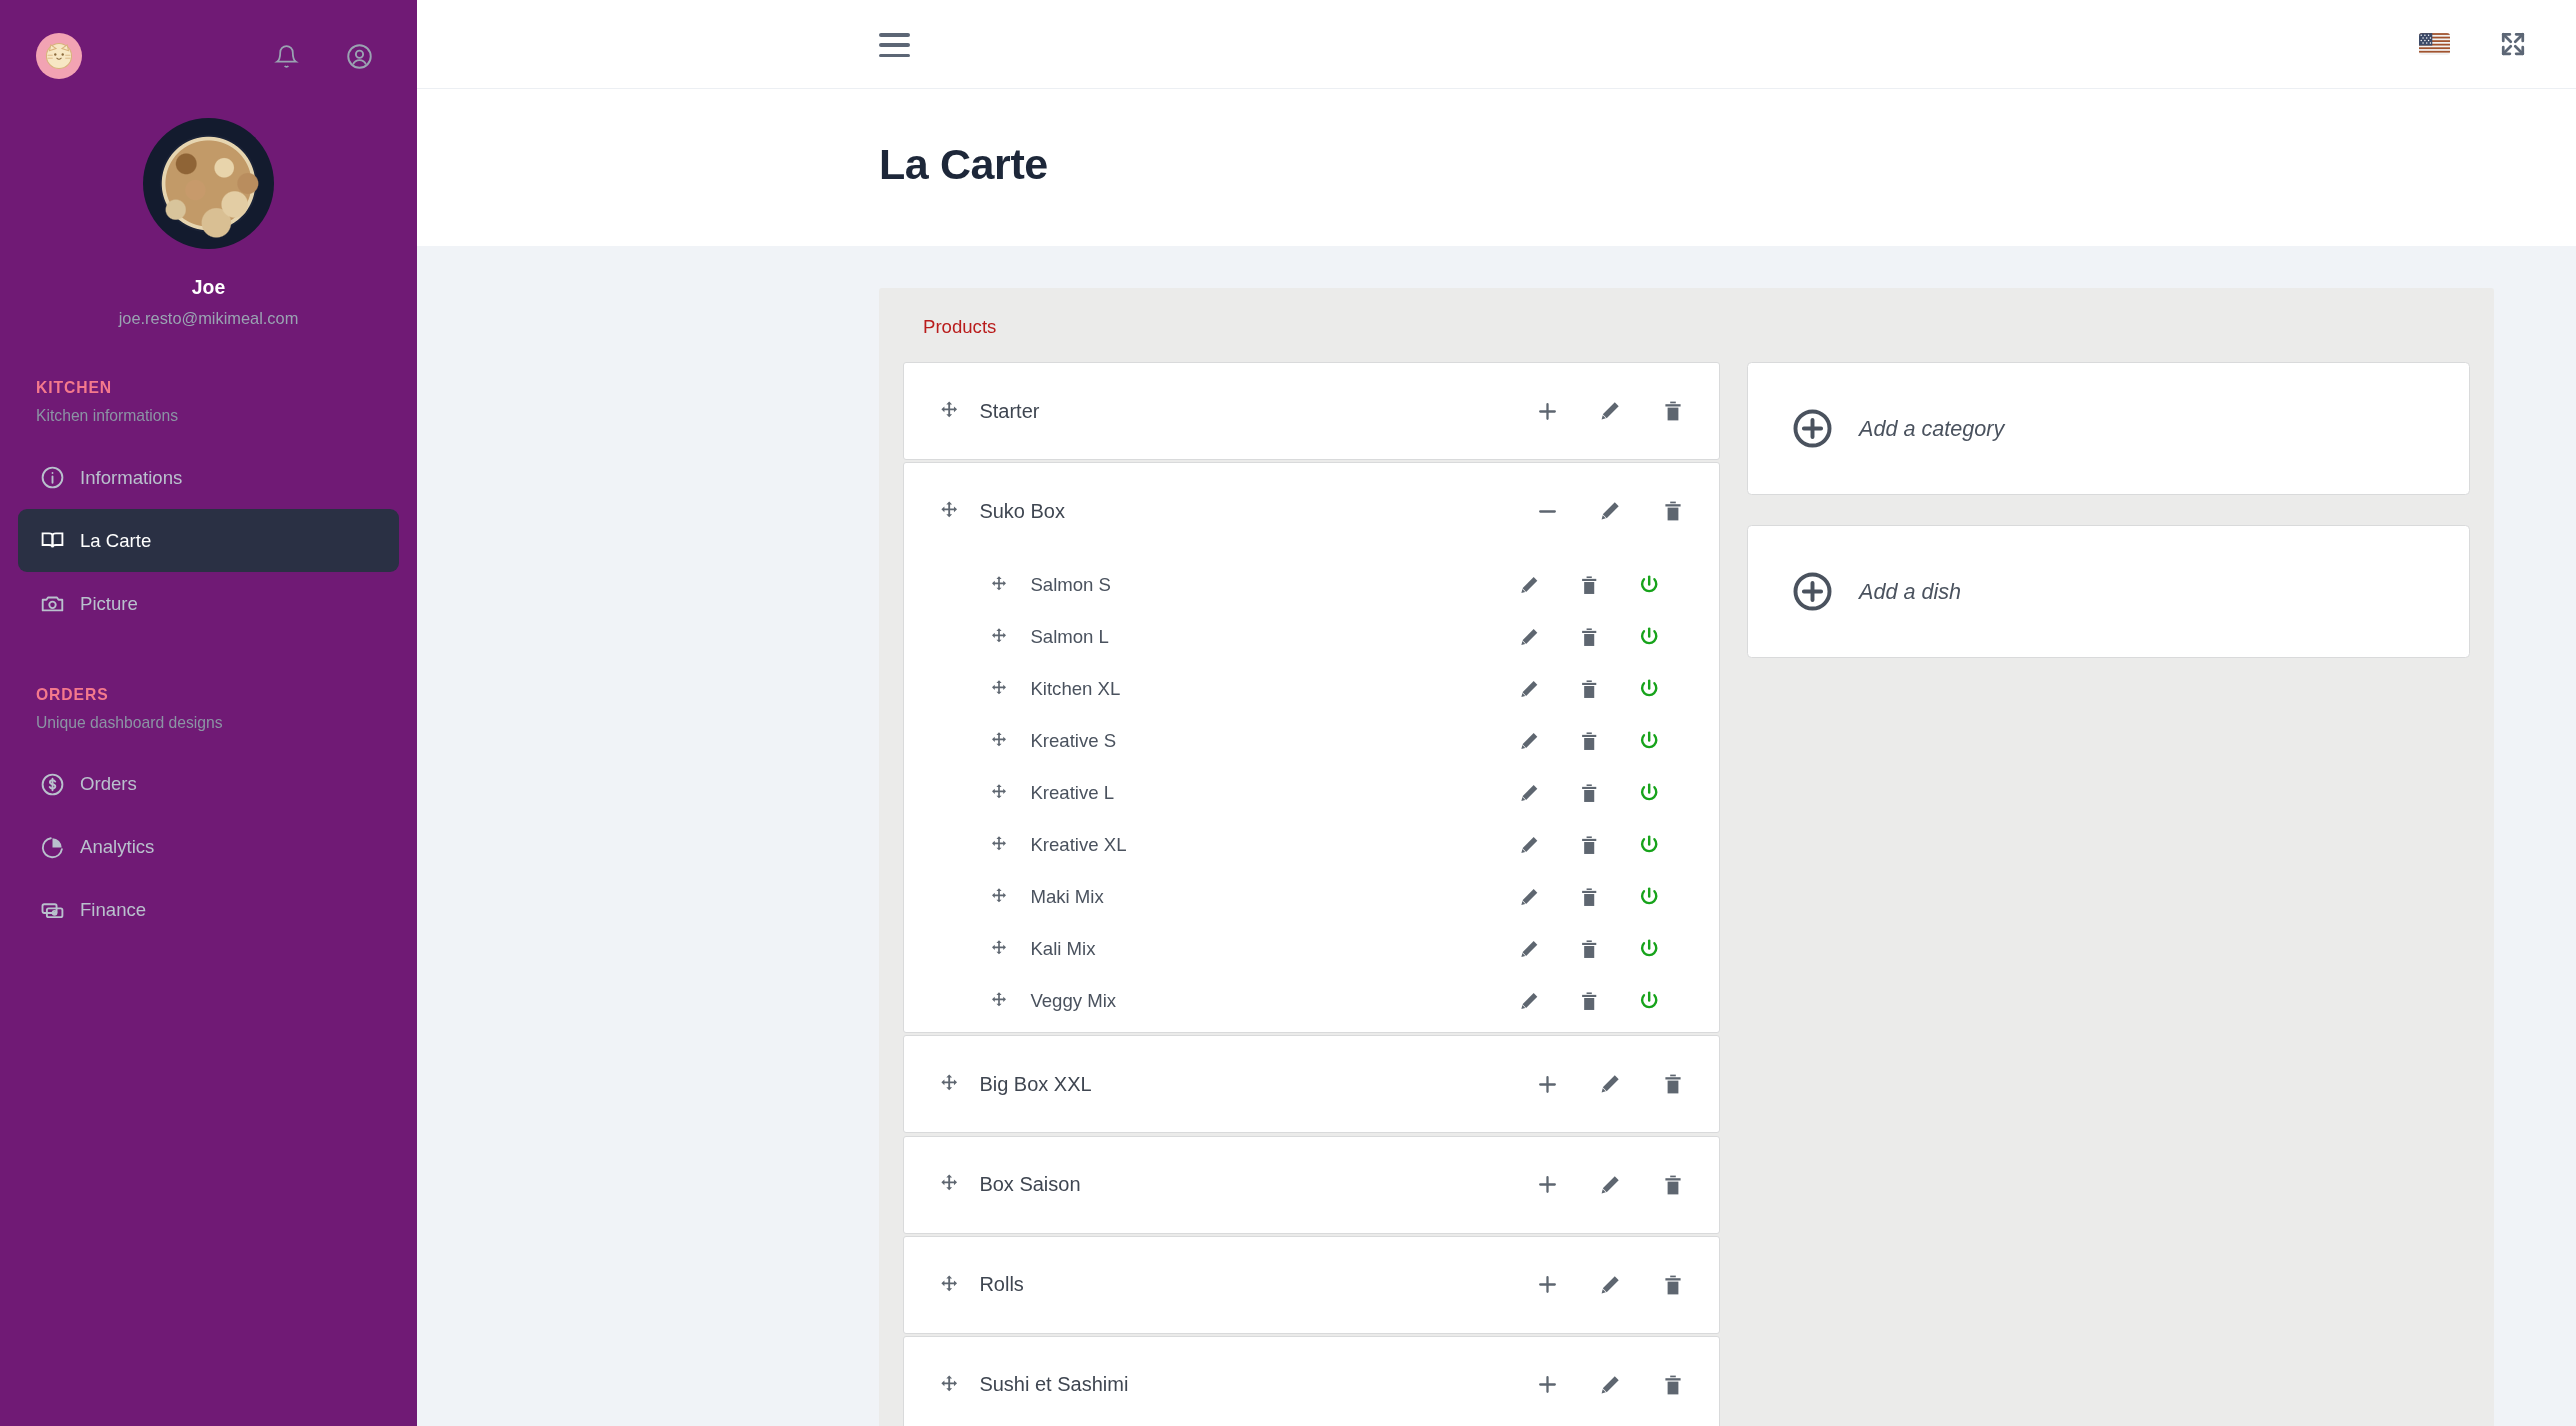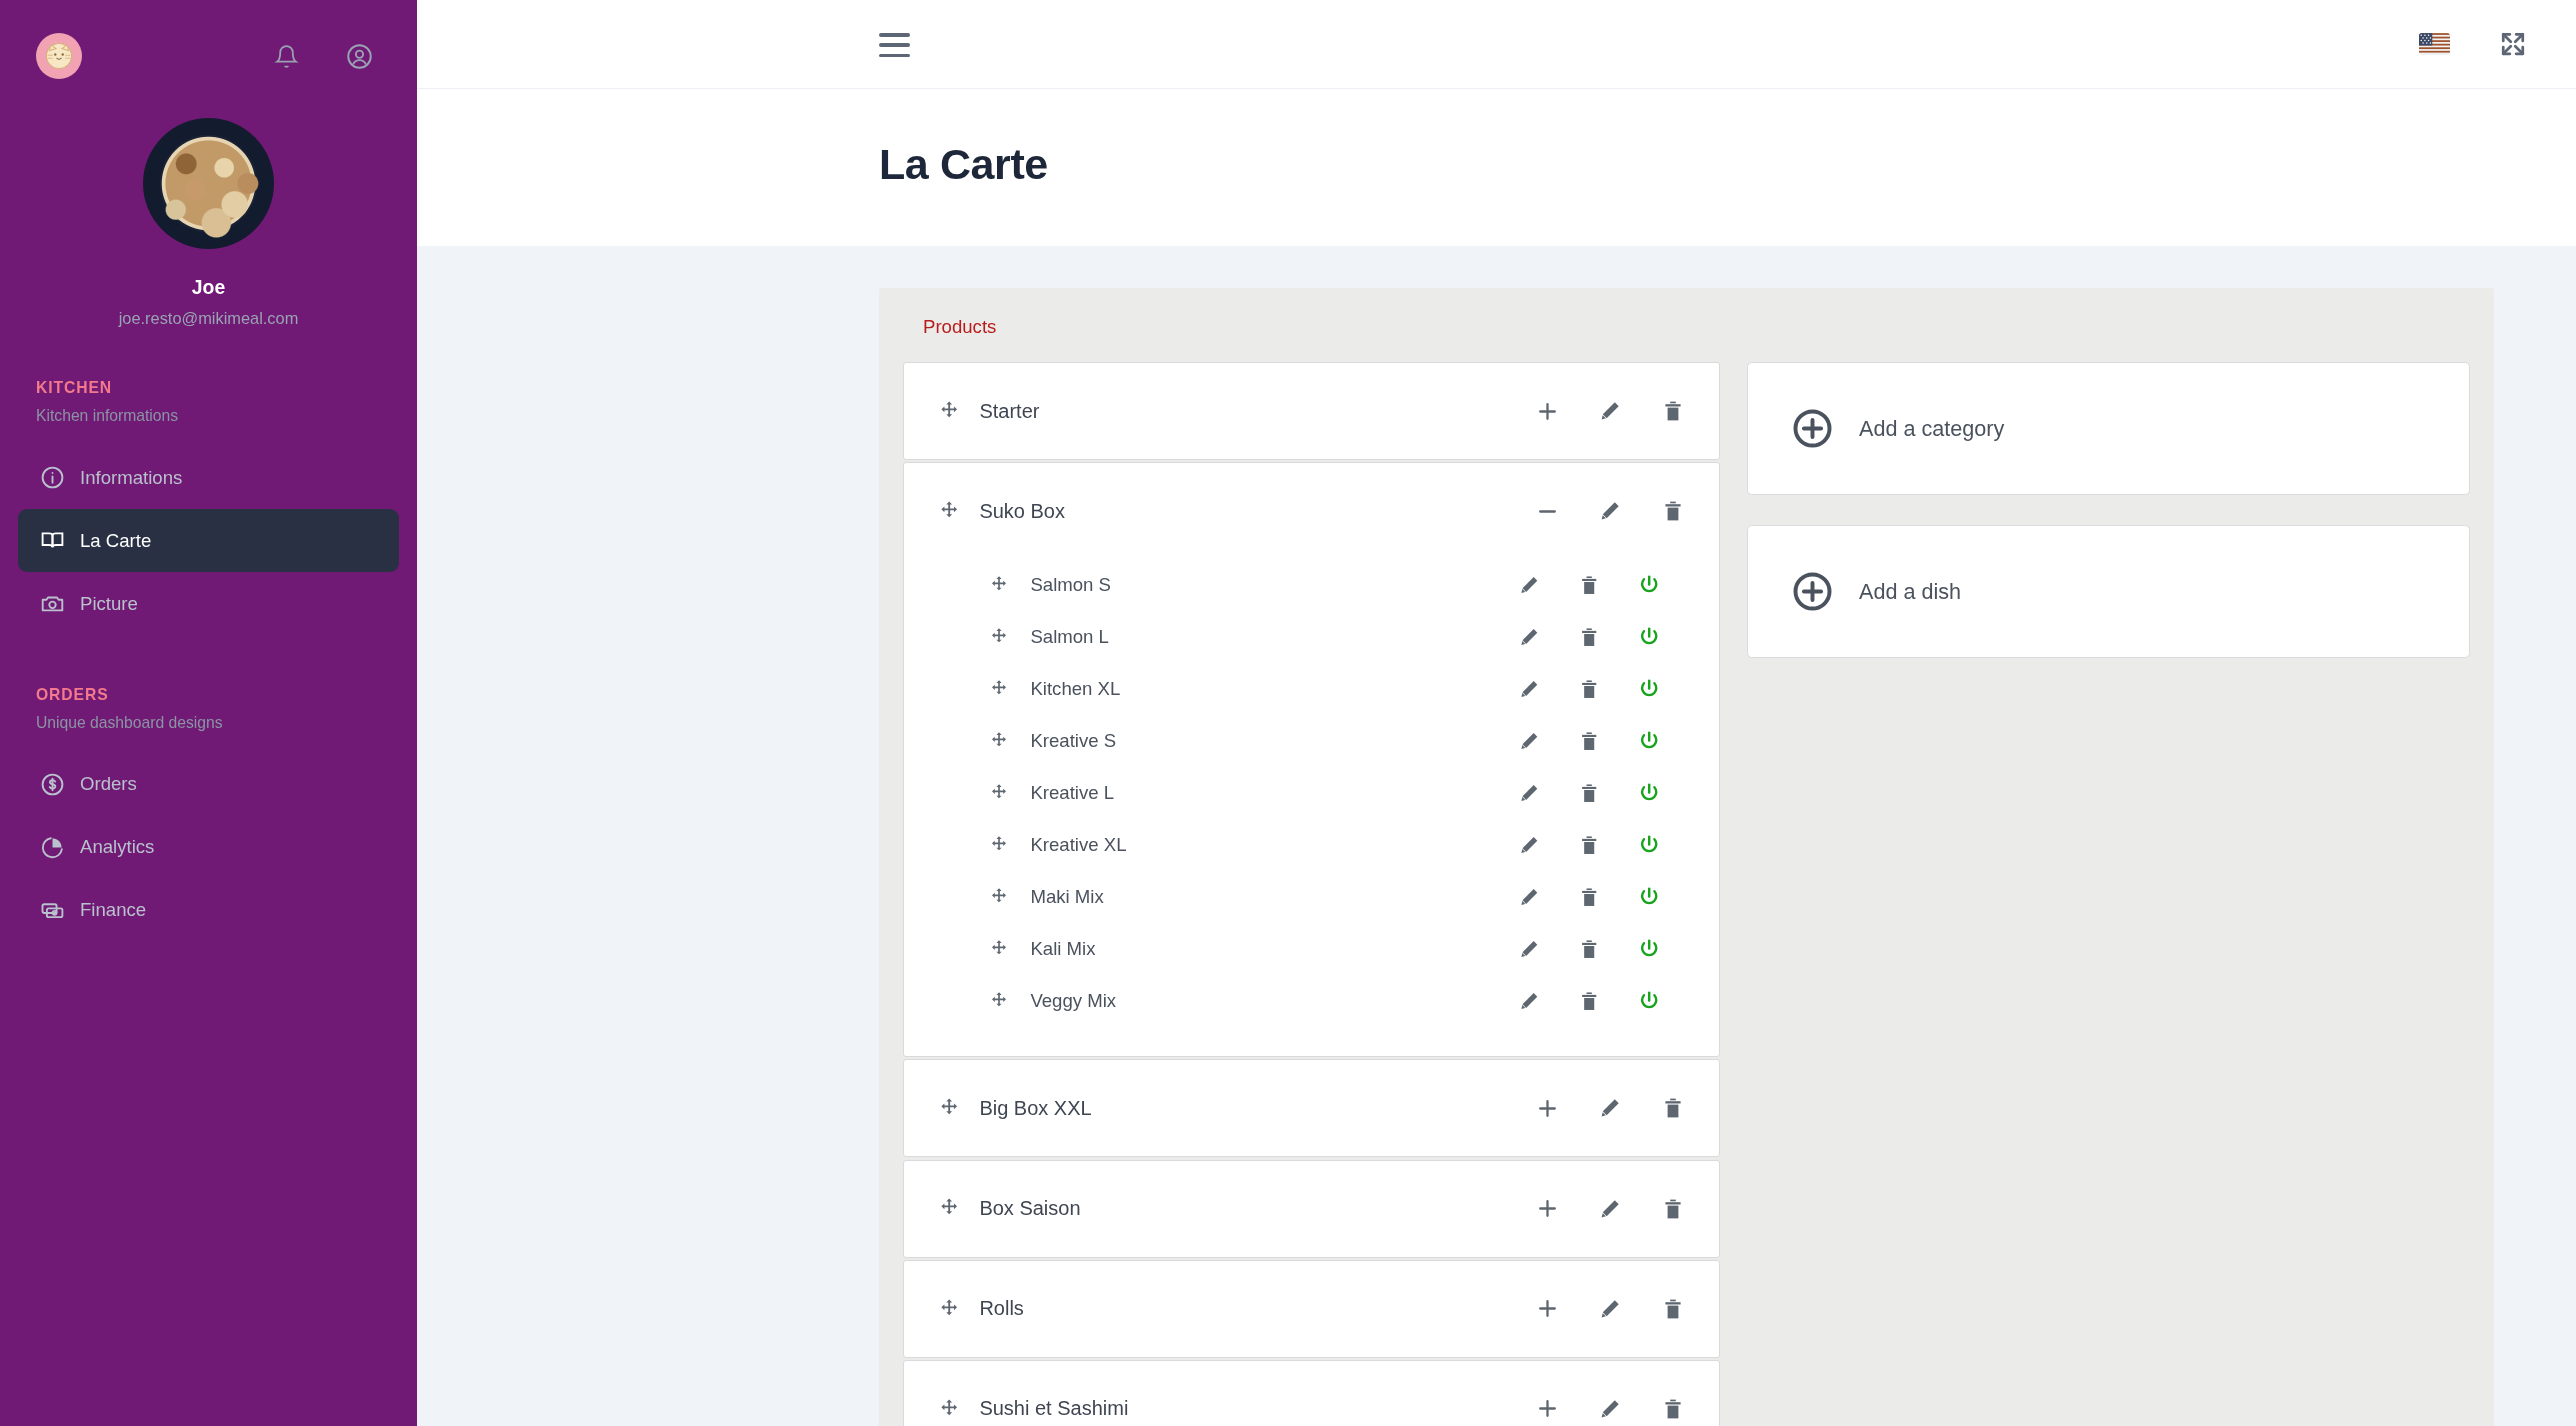--- a/index.html
+++ b/index.html
@@ -142,7 +142,7 @@
   .add-card {
     background:#ffffff; border:0.7px solid #d9dadb; border-radius: 4.5px;
     height: 133px; display:flex; align-items:center; gap: 25px;
-    padding: 0 43px; margin-bottom: 30px;
+    padding: 0 43px; margin-bottom: 30px; font-style: italic;
   }
   .add-ico { width: 43px; height: 43px; flex:0 0 43px; }
   .add-ico svg { stroke:#4a525e; fill:none; stroke-width:2.2; }

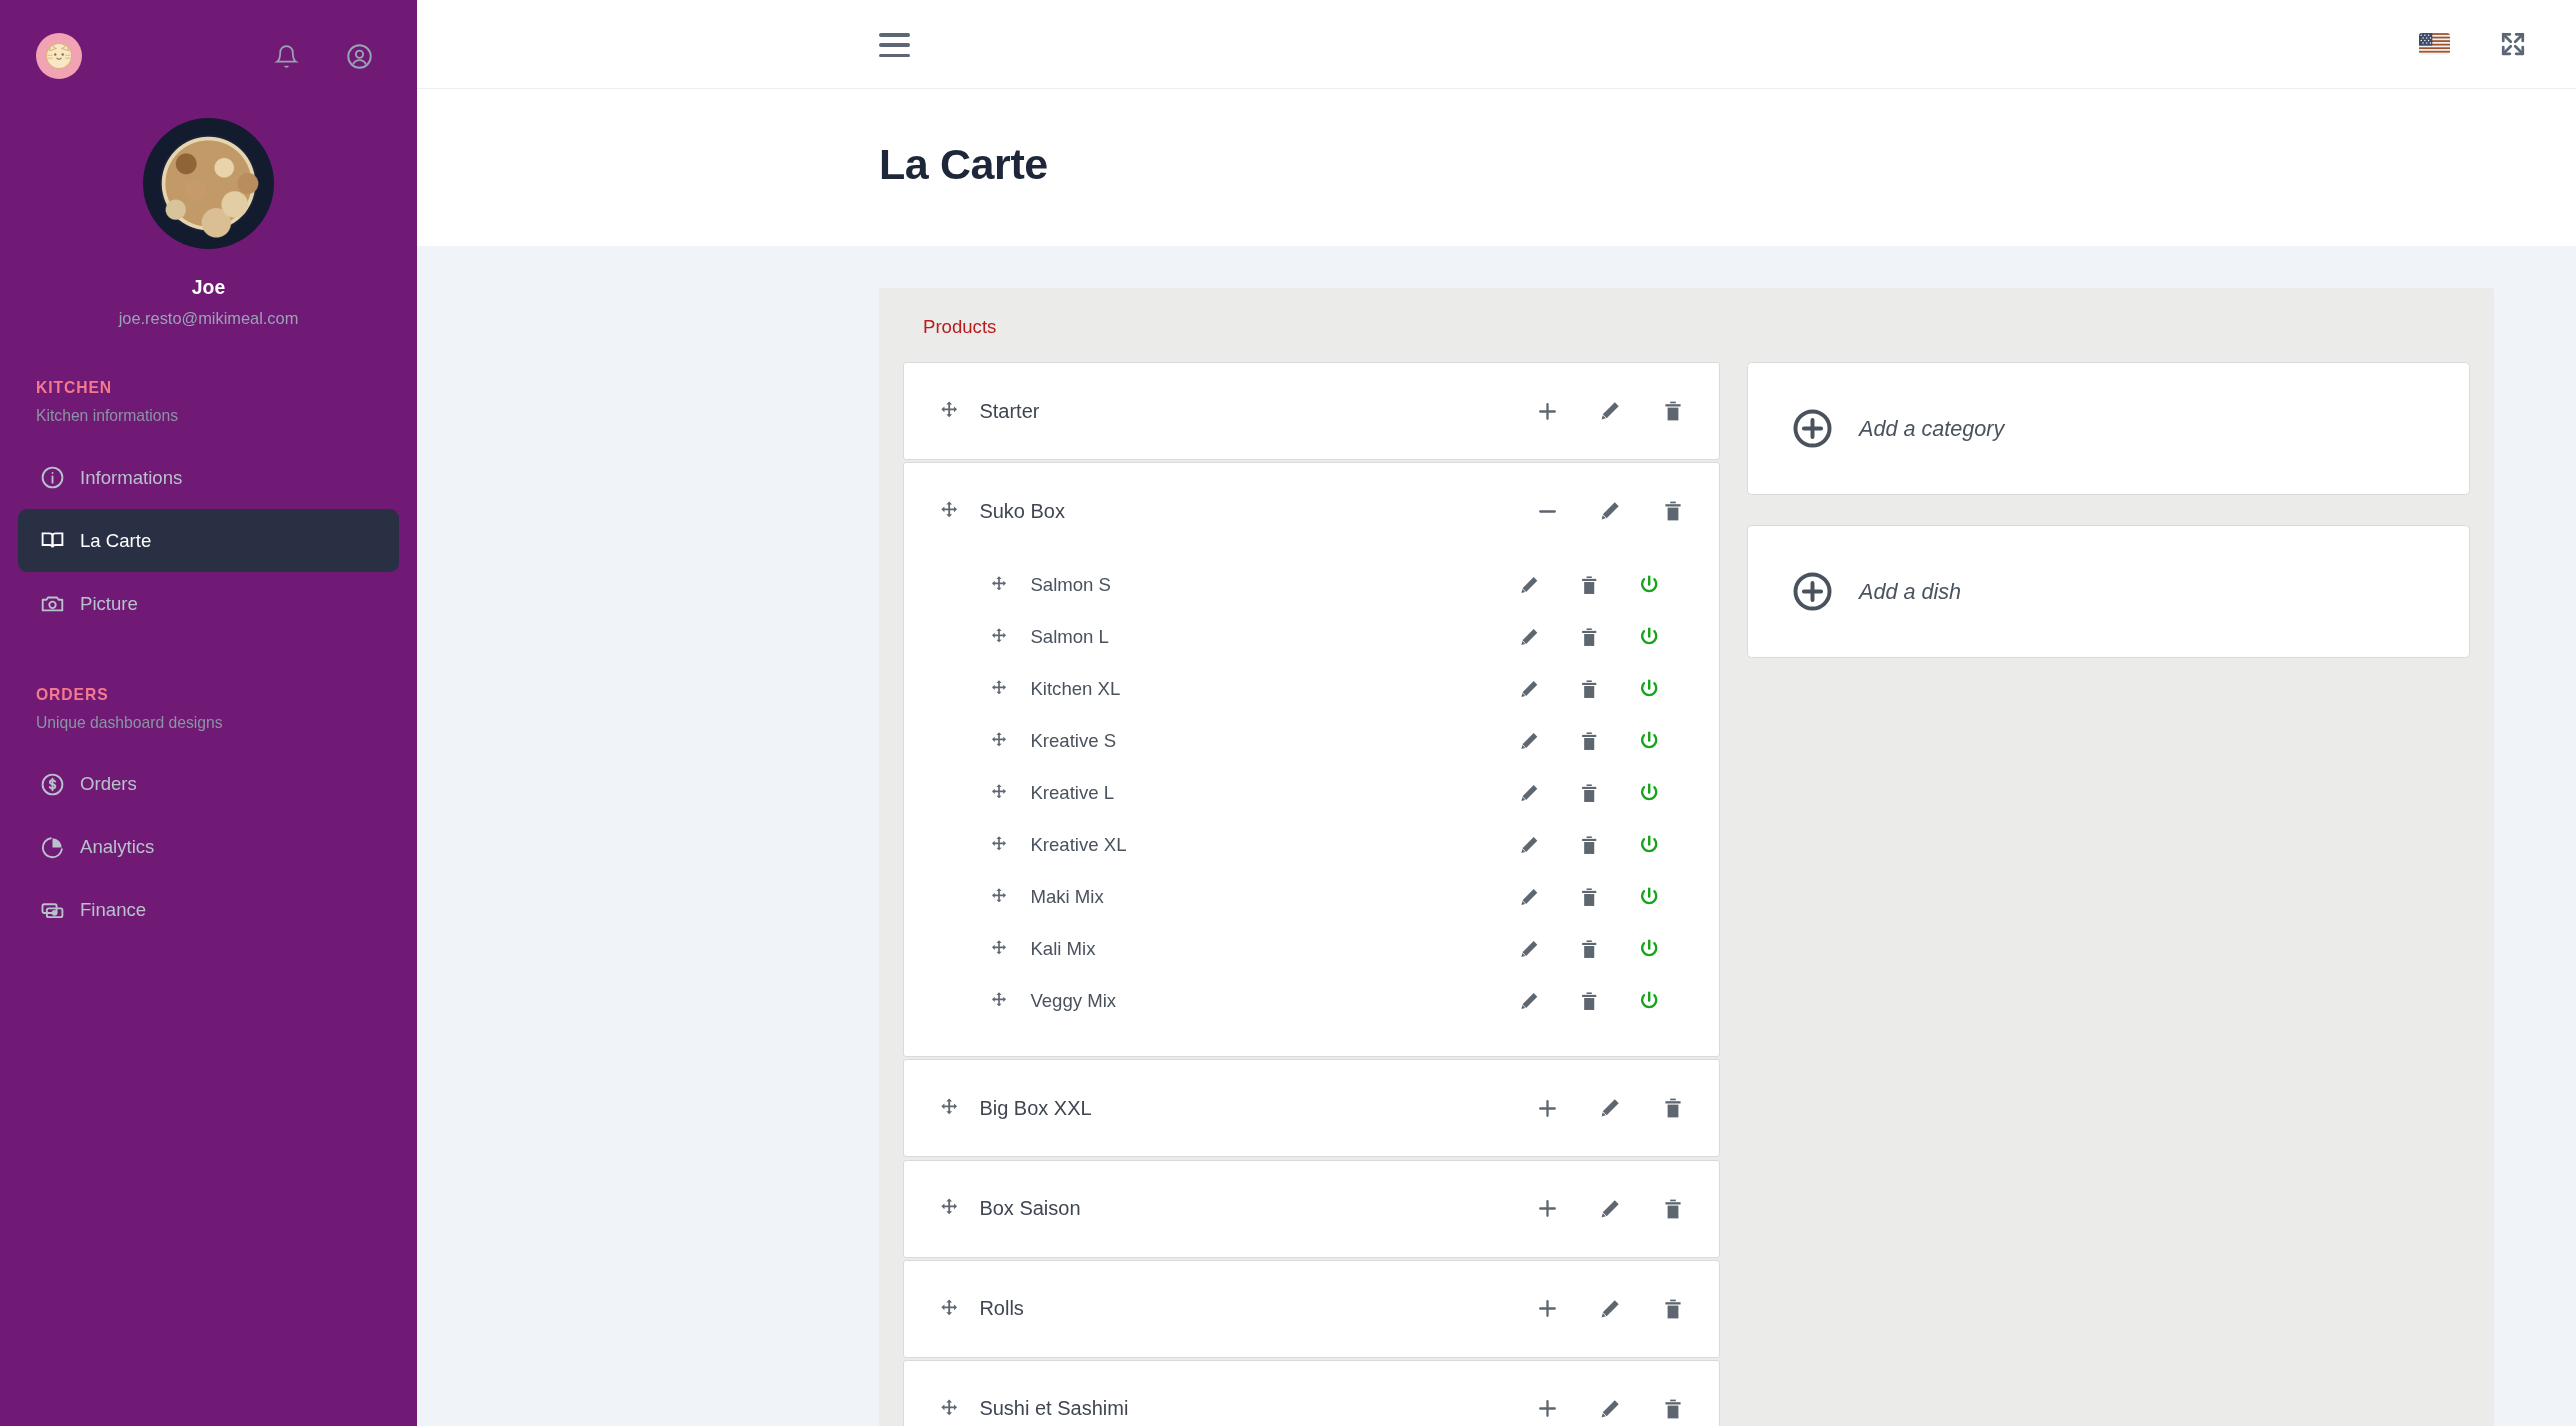--- a/index.html
+++ b/index.html
@@ -128,7 +128,7 @@
   .act.trash svg { fill:#5e6670; stroke:none; }
   .act.power svg { stroke:#17a31b; fill:none; stroke-width:2.6; }
 
-  .dish-rows { padding-bottom: 29px; }
+  .dish-rows { padding-bottom: 5px; }
   .dish-row {
     display:flex; align-items:center;
     height: 52px; padding: 0 31px 0 82px;

